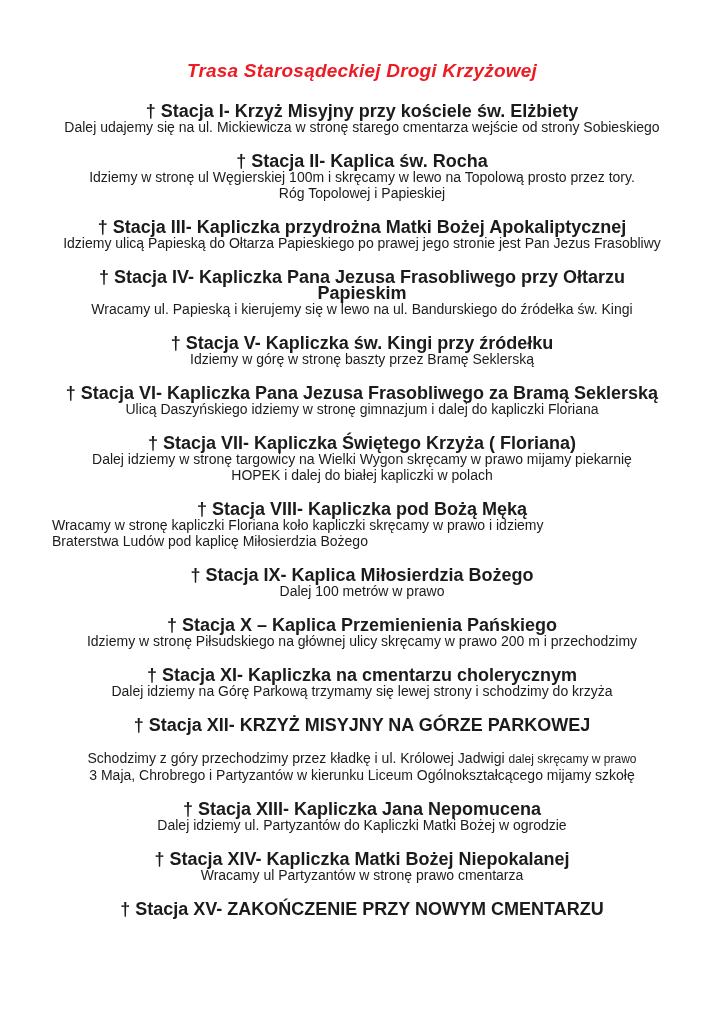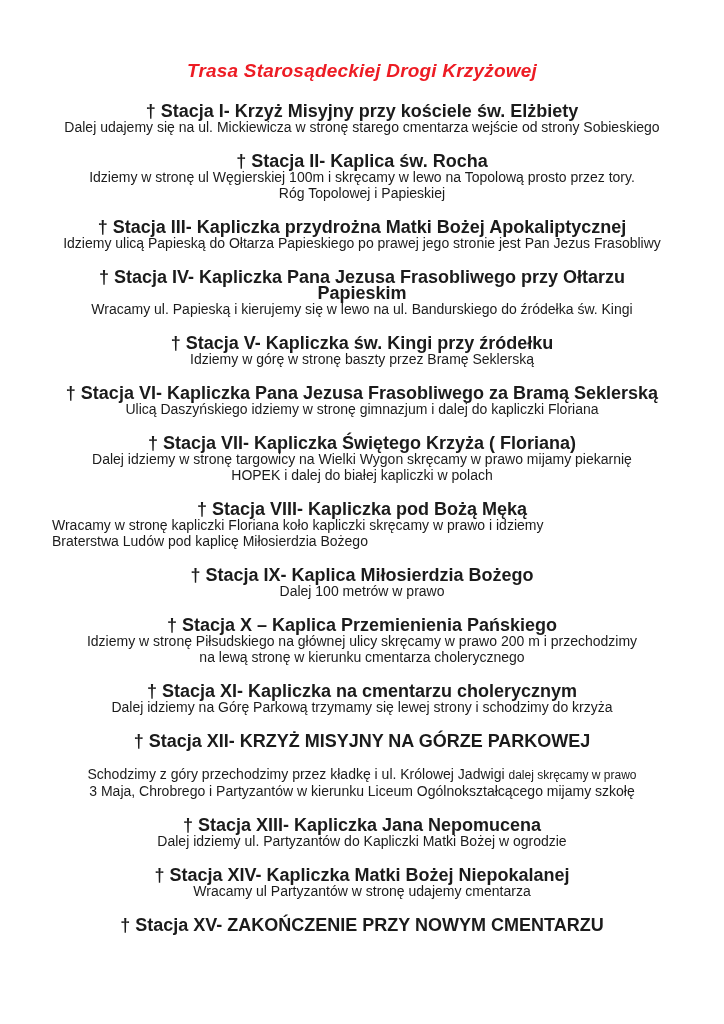--- a/index.html
+++ b/index.html
@@ -126,7 +126,6 @@
     <h2 class="heading">† Stacja X – Kaplica Przemienienia Pańskiego</h2>
     <div class="desc">
           <div class="line">Idziemy w stronę Piłsudskiego na głównej ulicy skręcamy w prawo 200 m i przechodzimy</div>
-          <div class="line">na lewą stronę w kierunku cmentarza cholerycznego</div>
         </div>
   </section>
       <section class="station">

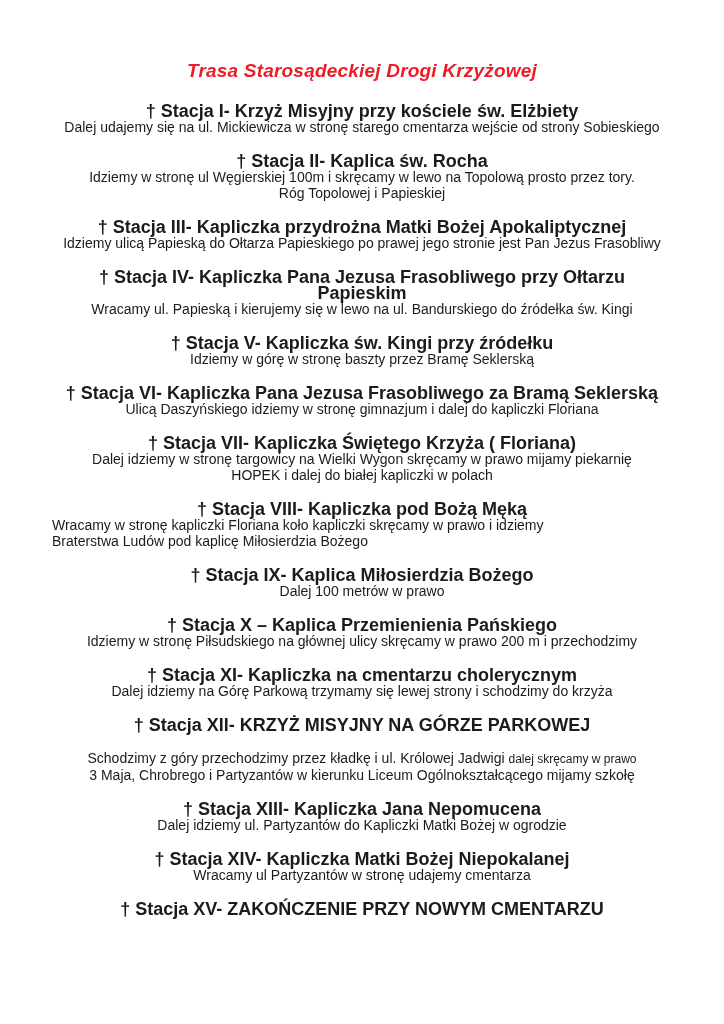--- a/index.html
+++ b/index.html
@@ -150,7 +150,7 @@
       <section class="station">
     <h2 class="heading">† Stacja XIV- Kapliczka Matki Bożej Niepokalanej</h2>
     <div class="desc">
-          <div class="line">Wracamy ul Partyzantów w stronę udajemy cmentarza</div>
+          <div class="line">Wracamy ul Partyzantów w stronę prawo cmentarza</div>
         </div>
   </section>
       <section class="station">

